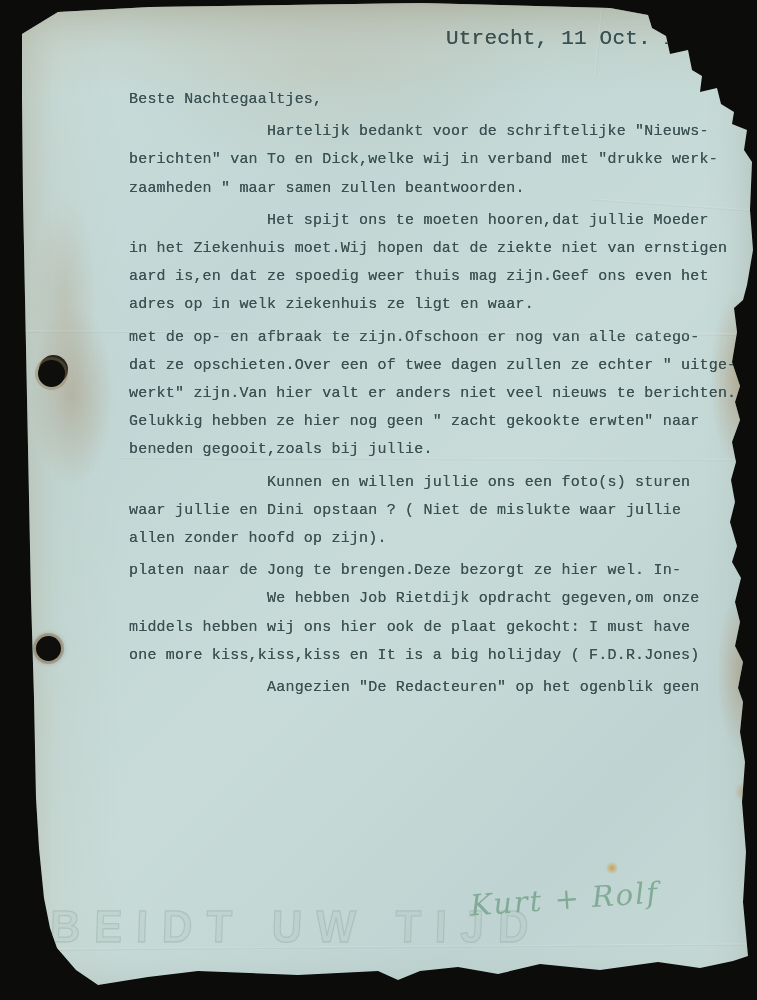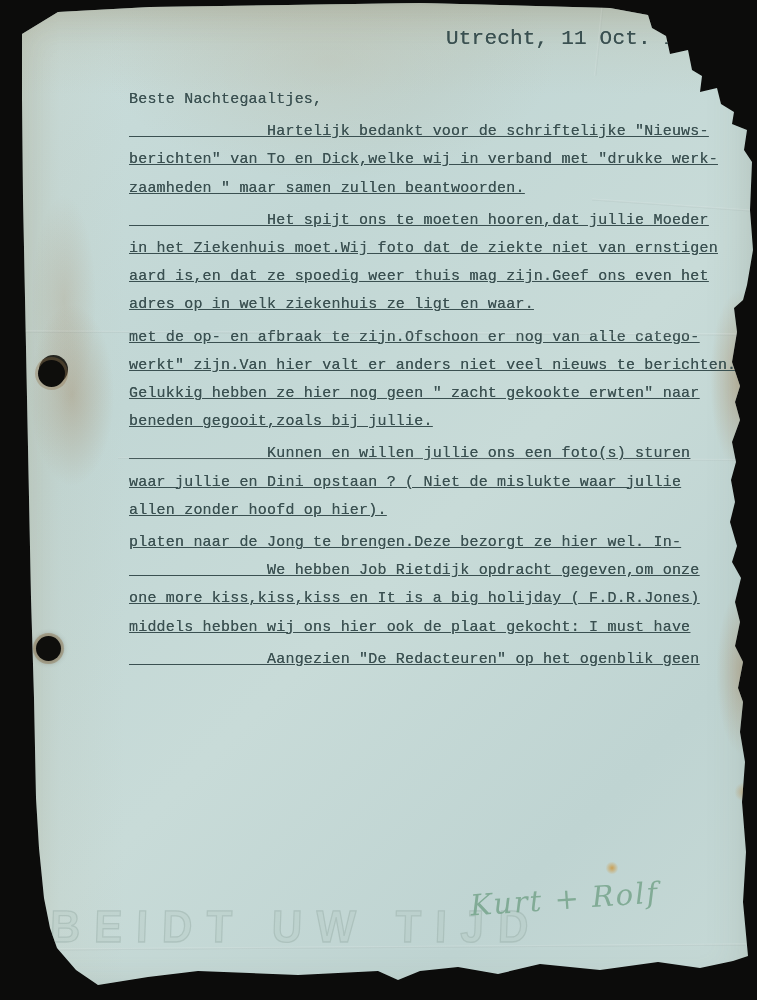--- a/index.html
+++ b/index.html
@@ -54,7 +54,7 @@
     text-shadow:0 0 0.6px rgba(44,66,66,0.75);
   }
   .para{margin:0 0 4px 2px;}
-  .line{white-space:pre;text-decoration:underline;}
+  .line{white-space:pre;}
   .signature{
     position:absolute;left:470px;top:882px;
     font-family:"DejaVu Serif", serif;

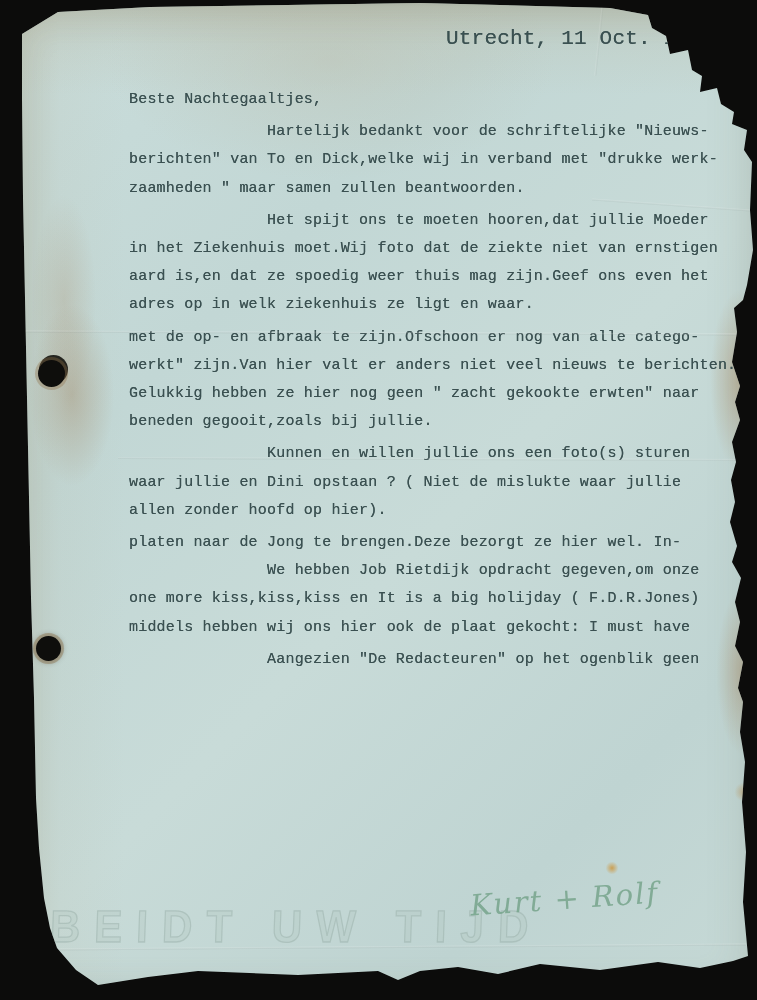--- a/index.html
+++ b/index.html
@@ -116,7 +116,7 @@
 
       <div class="para">
         <div class="line">               Het spijt ons te moeten hooren,dat jullie Moeder</div>
-        <div class="line">in het Ziekenhuis moet.Wij foto dat de ziekte niet van ernstigen</div>
+        <div class="line">in het Ziekenhuis moet.Wij hopen dat de ziekte niet van ernstigen</div>
         <div class="line">aard is,en dat ze spoedig weer thuis mag zijn.Geef ons even het</div>
         <div class="line">adres op in welk ziekenhuis ze ligt en waar.</div>
       </div>

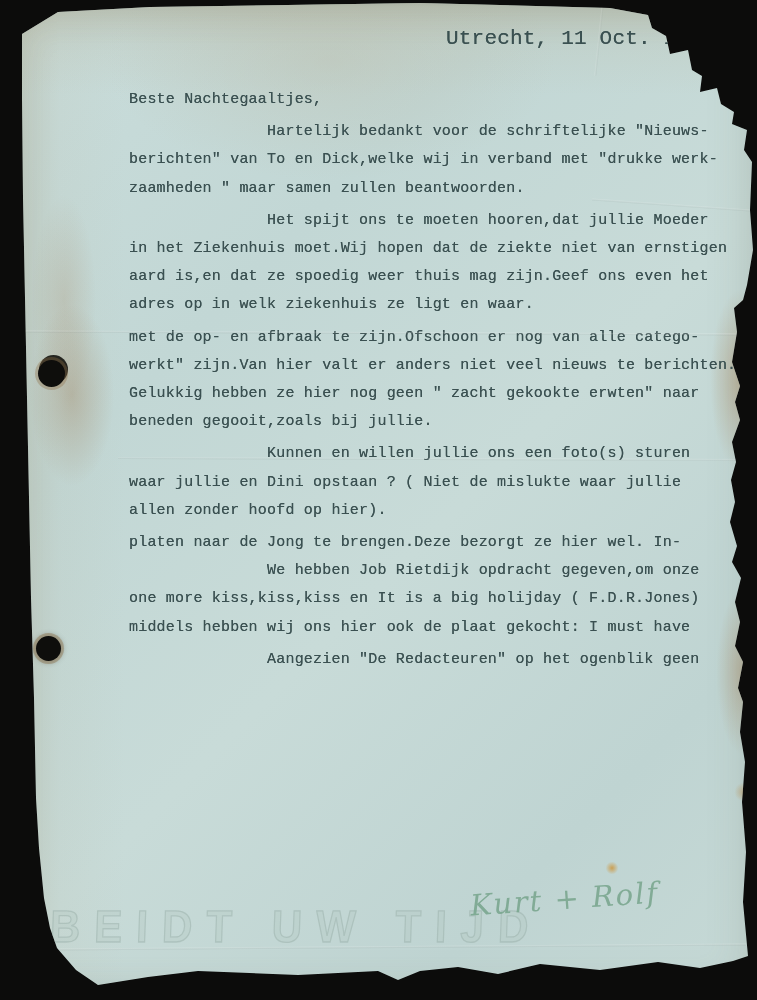--- a/index.html
+++ b/index.html
@@ -123,6 +123,7 @@
 
       <div class="para">
         <div class="line">met de op- en afbraak te zijn.Ofschoon er nog van alle catego-</div>
+        <div class="line">dat ze opschieten.Over een of twee dagen zullen ze echter " uitge-</div>
         <div class="line">werkt" zijn.Van hier valt er anders niet veel nieuws te berichten.</div>
         <div class="line">Gelukkig hebben ze hier nog geen " zacht gekookte erwten" naar</div>
         <div class="line">beneden gegooit,zoals bij jullie.</div>

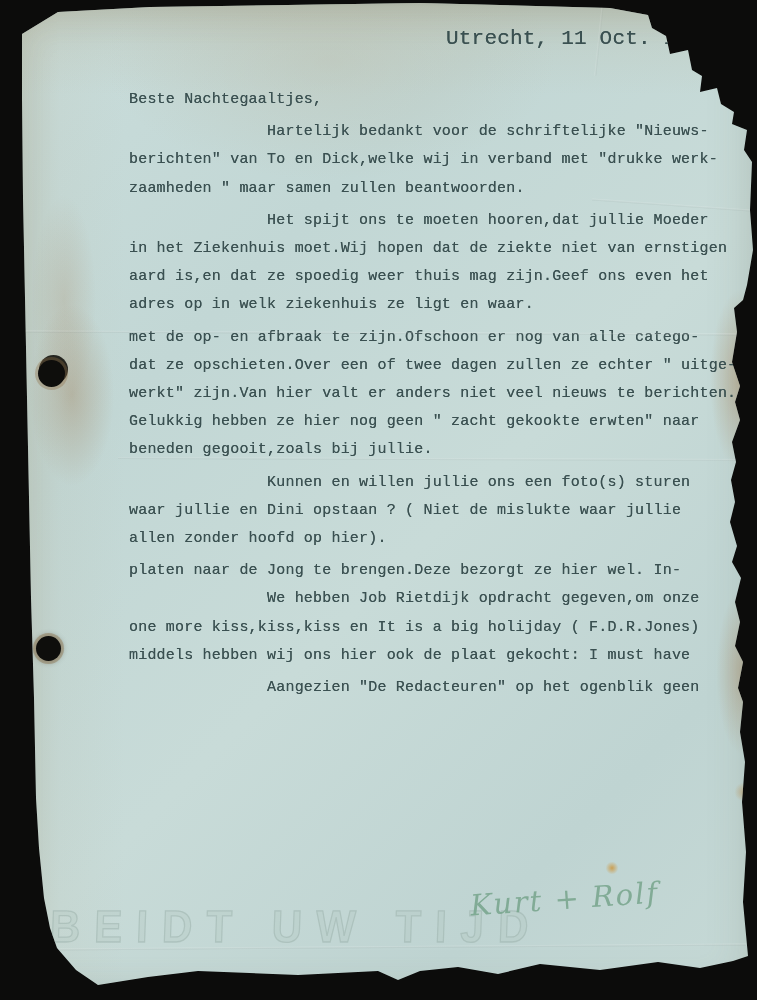--- a/index.html
+++ b/index.html
@@ -132,7 +132,7 @@
       <div class="para">
         <div class="line">               Kunnen en willen jullie ons een foto(s) sturen</div>
         <div class="line">waar jullie en Dini opstaan ? ( Niet de mislukte waar jullie</div>
-        <div class="line">allen zonder hoofd op hier).</div>
+        <div class="line">allen zonder hoofd op zijn).</div>
       </div>
 
       <div class="para">

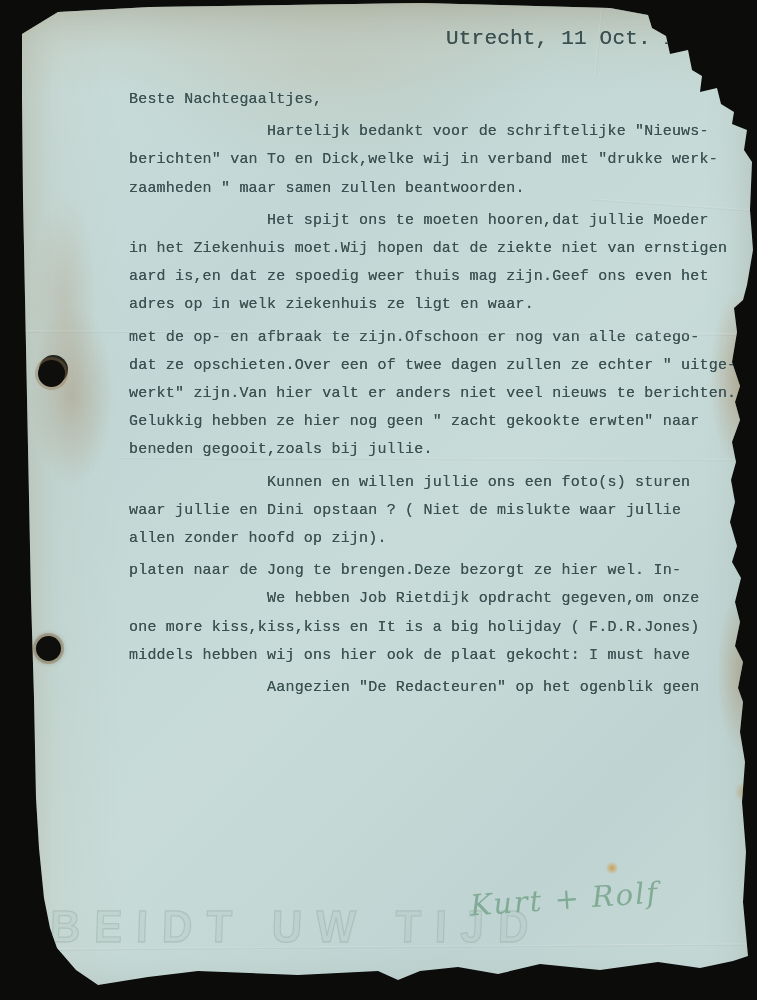--- a/index.html
+++ b/index.html
@@ -138,8 +138,8 @@
       <div class="para">
         <div class="line">platen naar de Jong te brengen.Deze bezorgt ze hier wel. In-</div>
         <div class="line">               We hebben Job Rietdijk opdracht gegeven,om onze</div>
+        <div class="line">middels hebben wij ons hier ook de plaat gekocht: I must have</div>
         <div class="line">one more kiss,kiss,kiss en It is a big holijday ( F.D.R.Jones)</div>
-        <div class="line">middels hebben wij ons hier ook de plaat gekocht: I must have</div>
       </div>
 
       <div class="para">

